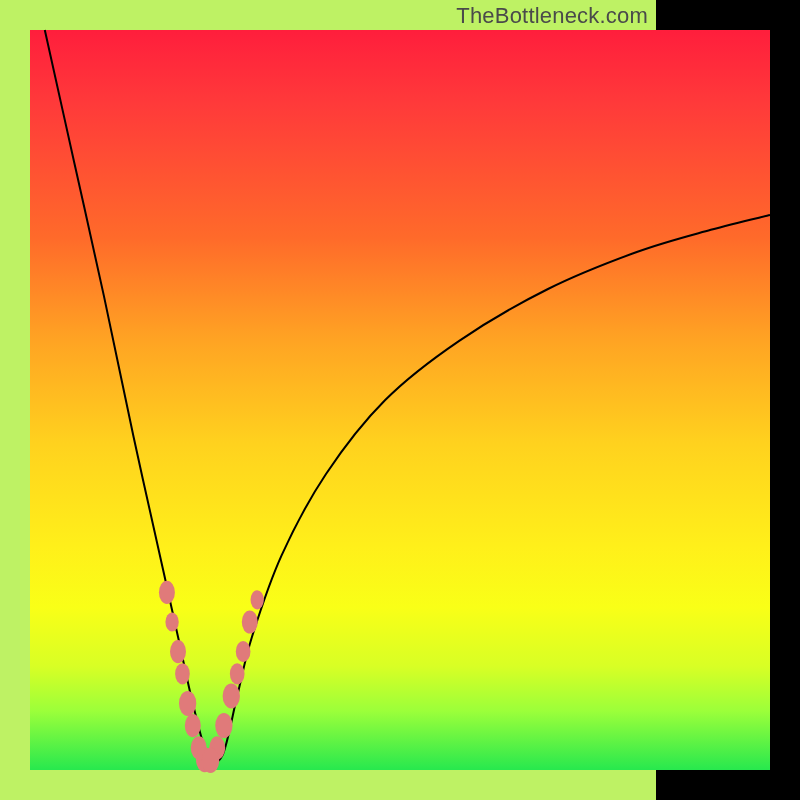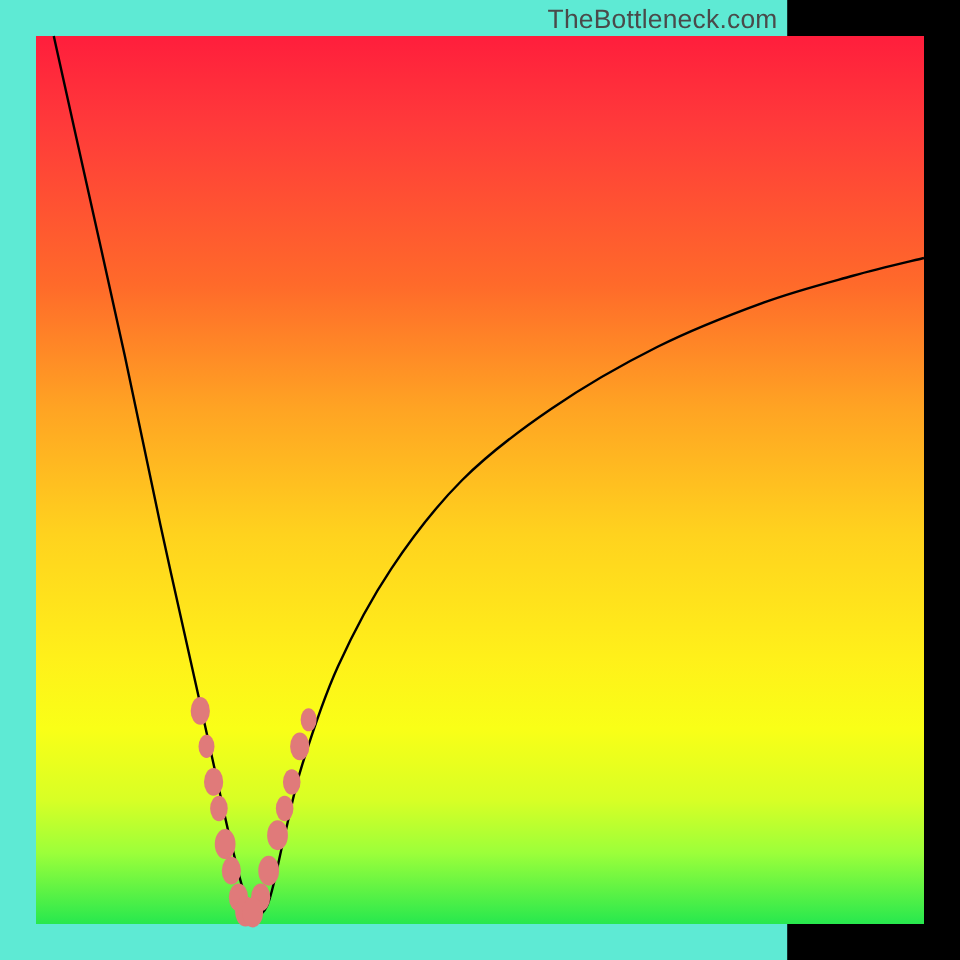--- a/index.html
+++ b/index.html
@@ -17,7 +17,7 @@
     top: 0;
     width: 656px;
     height: 800px;
-    background: #5eead4;
+    background: #bef264;
   }
   .plot-area {
     position: absolute;

